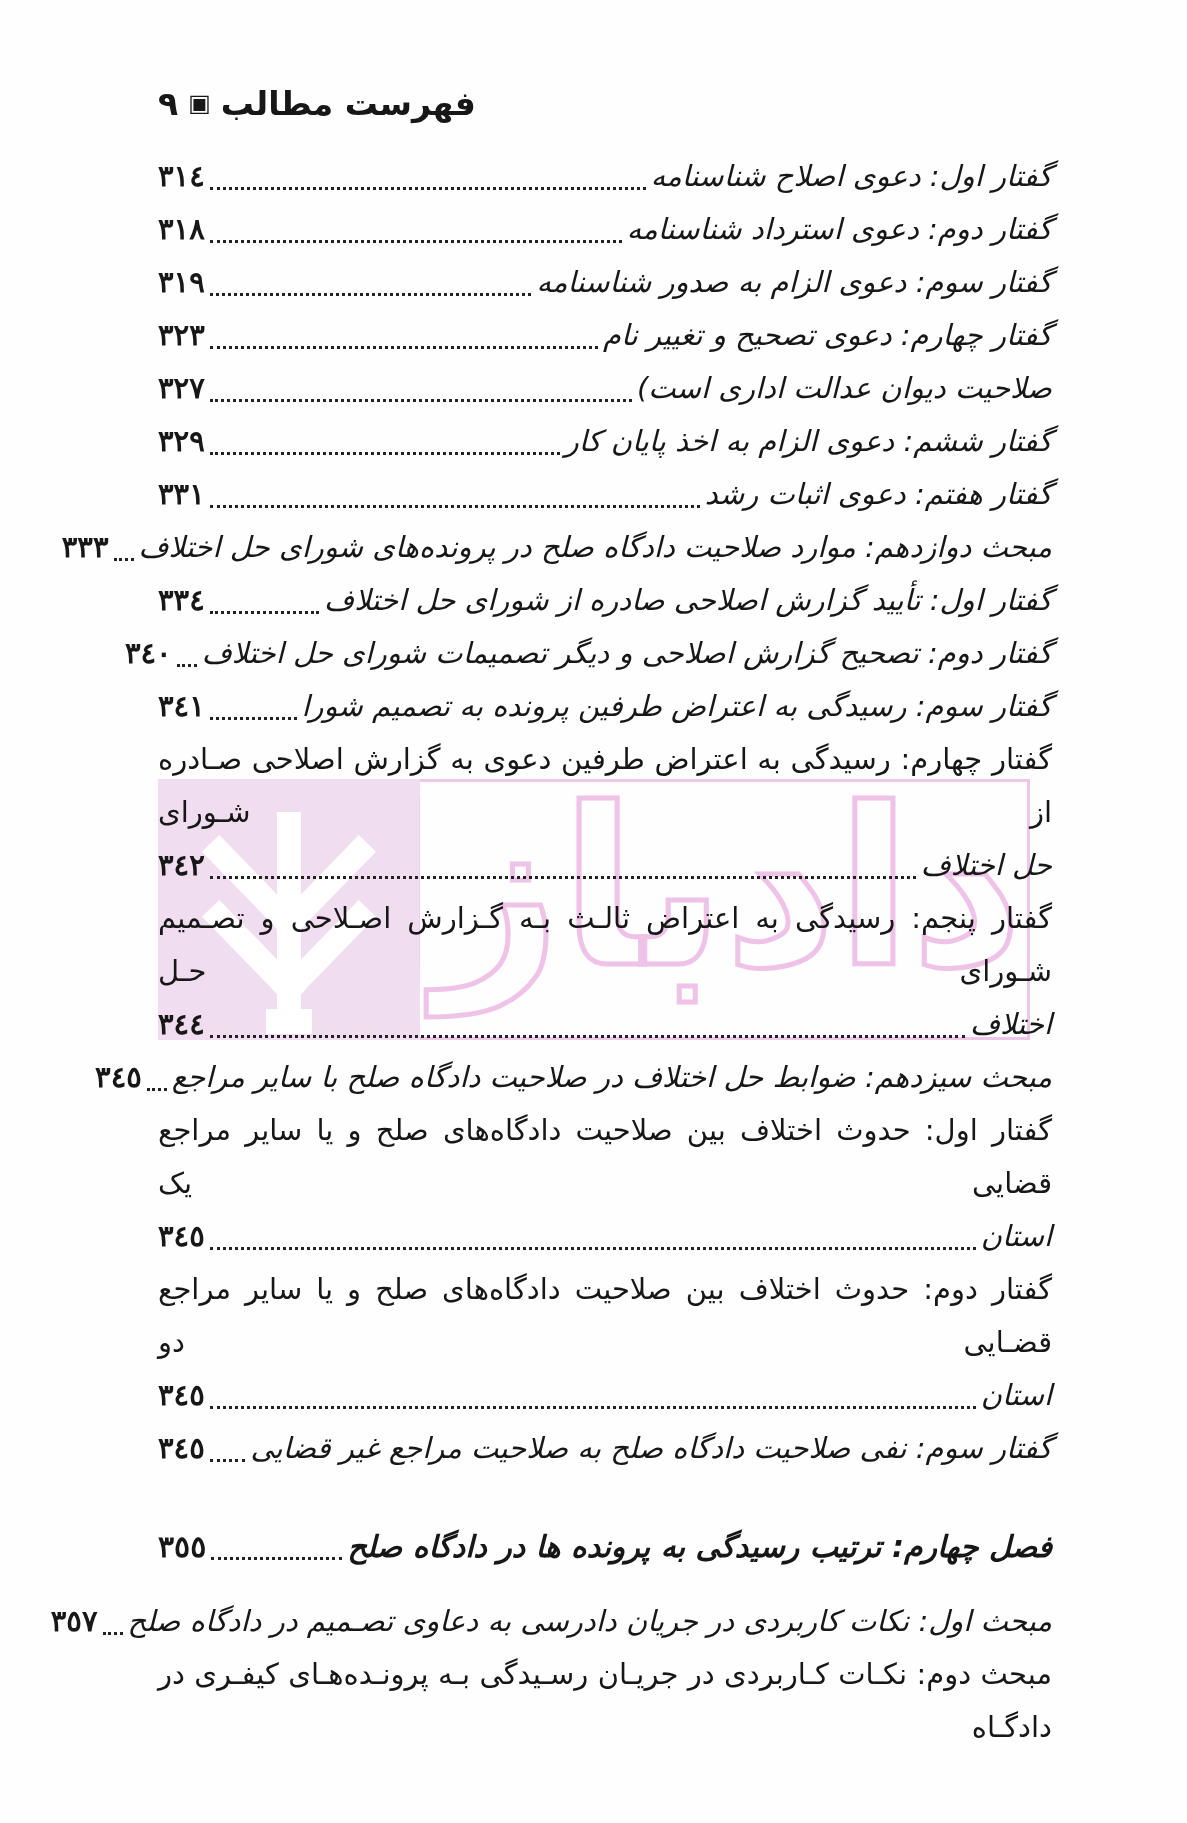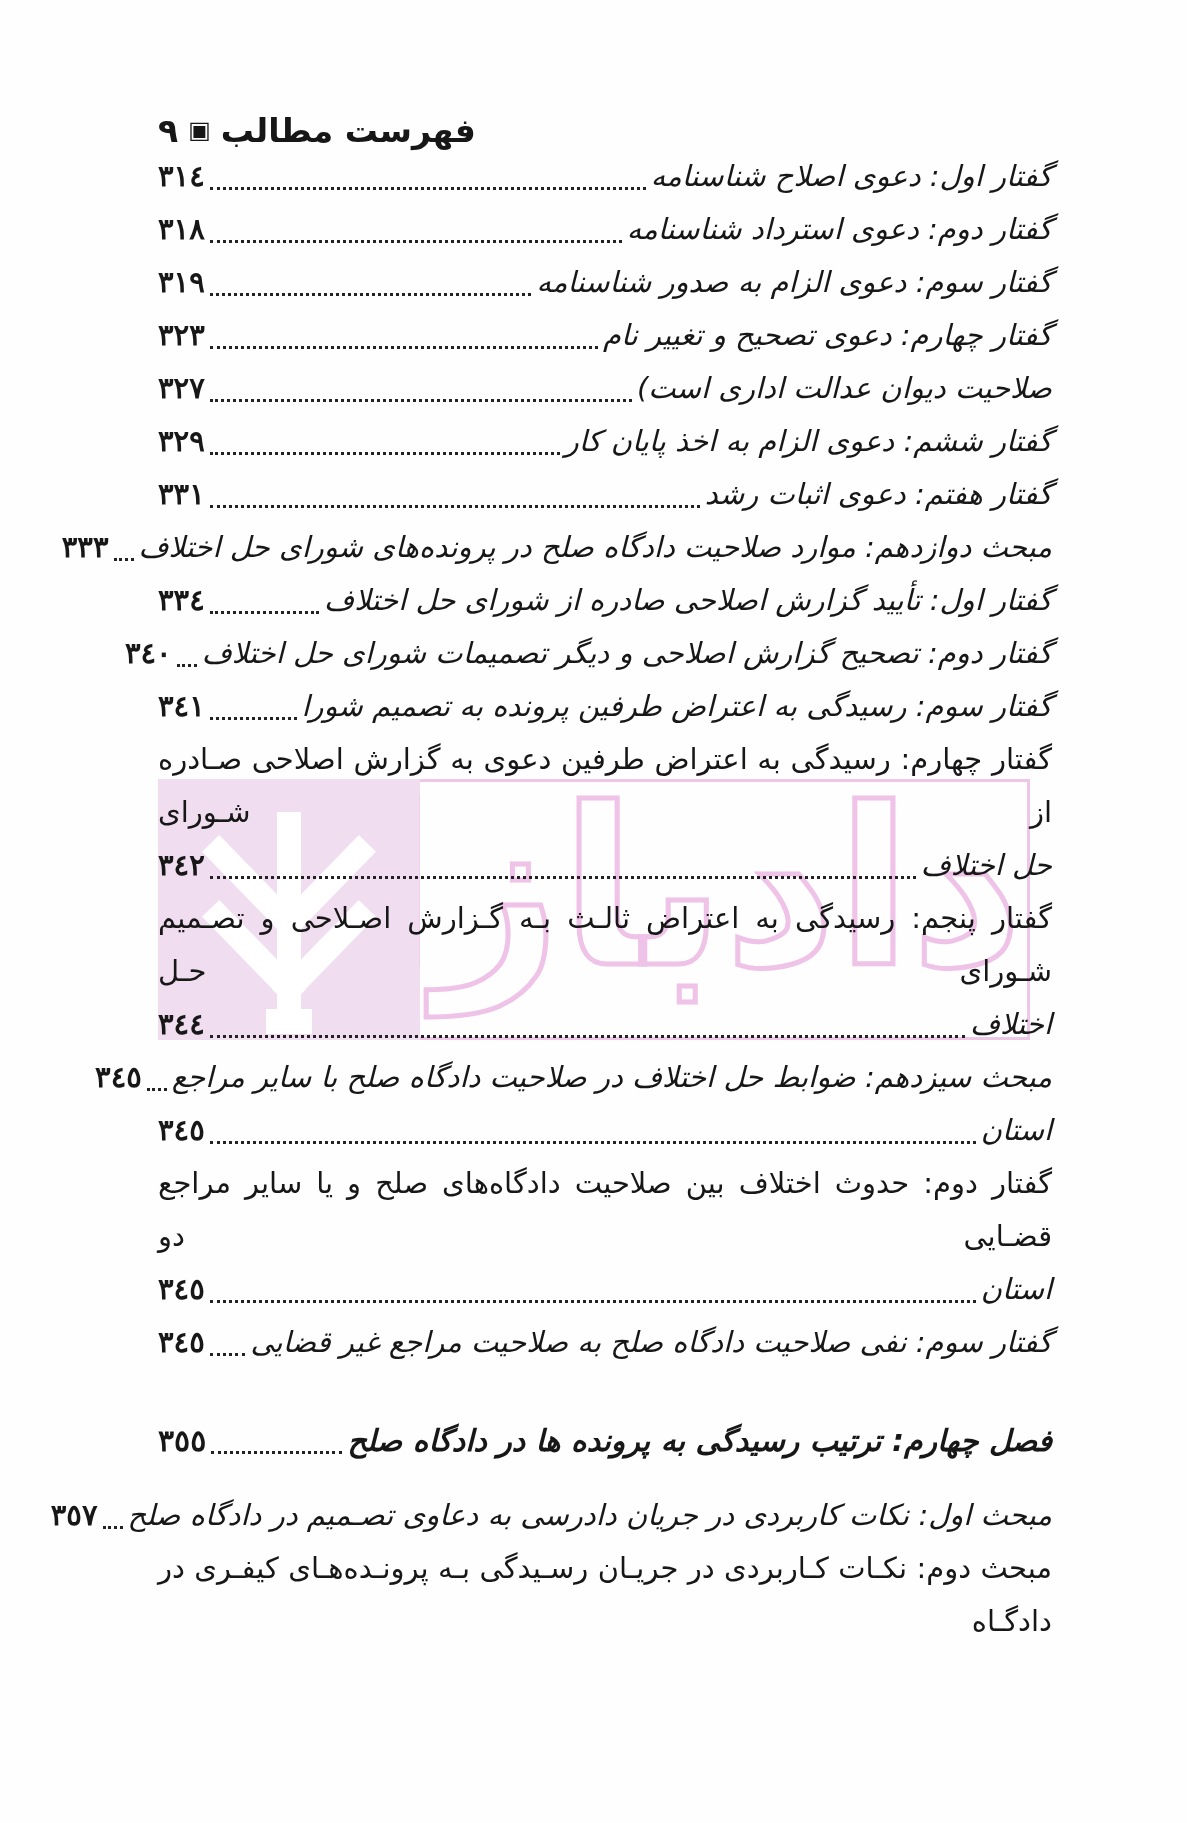--- a/index.html
+++ b/index.html
@@ -39,7 +39,6 @@
     font-size:33px;font-weight:bold;
     white-space:nowrap;
     z-index:2;
-    margin-top:27px;
   }
   .page-header .sep{font-size:24px;vertical-align:4px;padding:0 10px;}
   

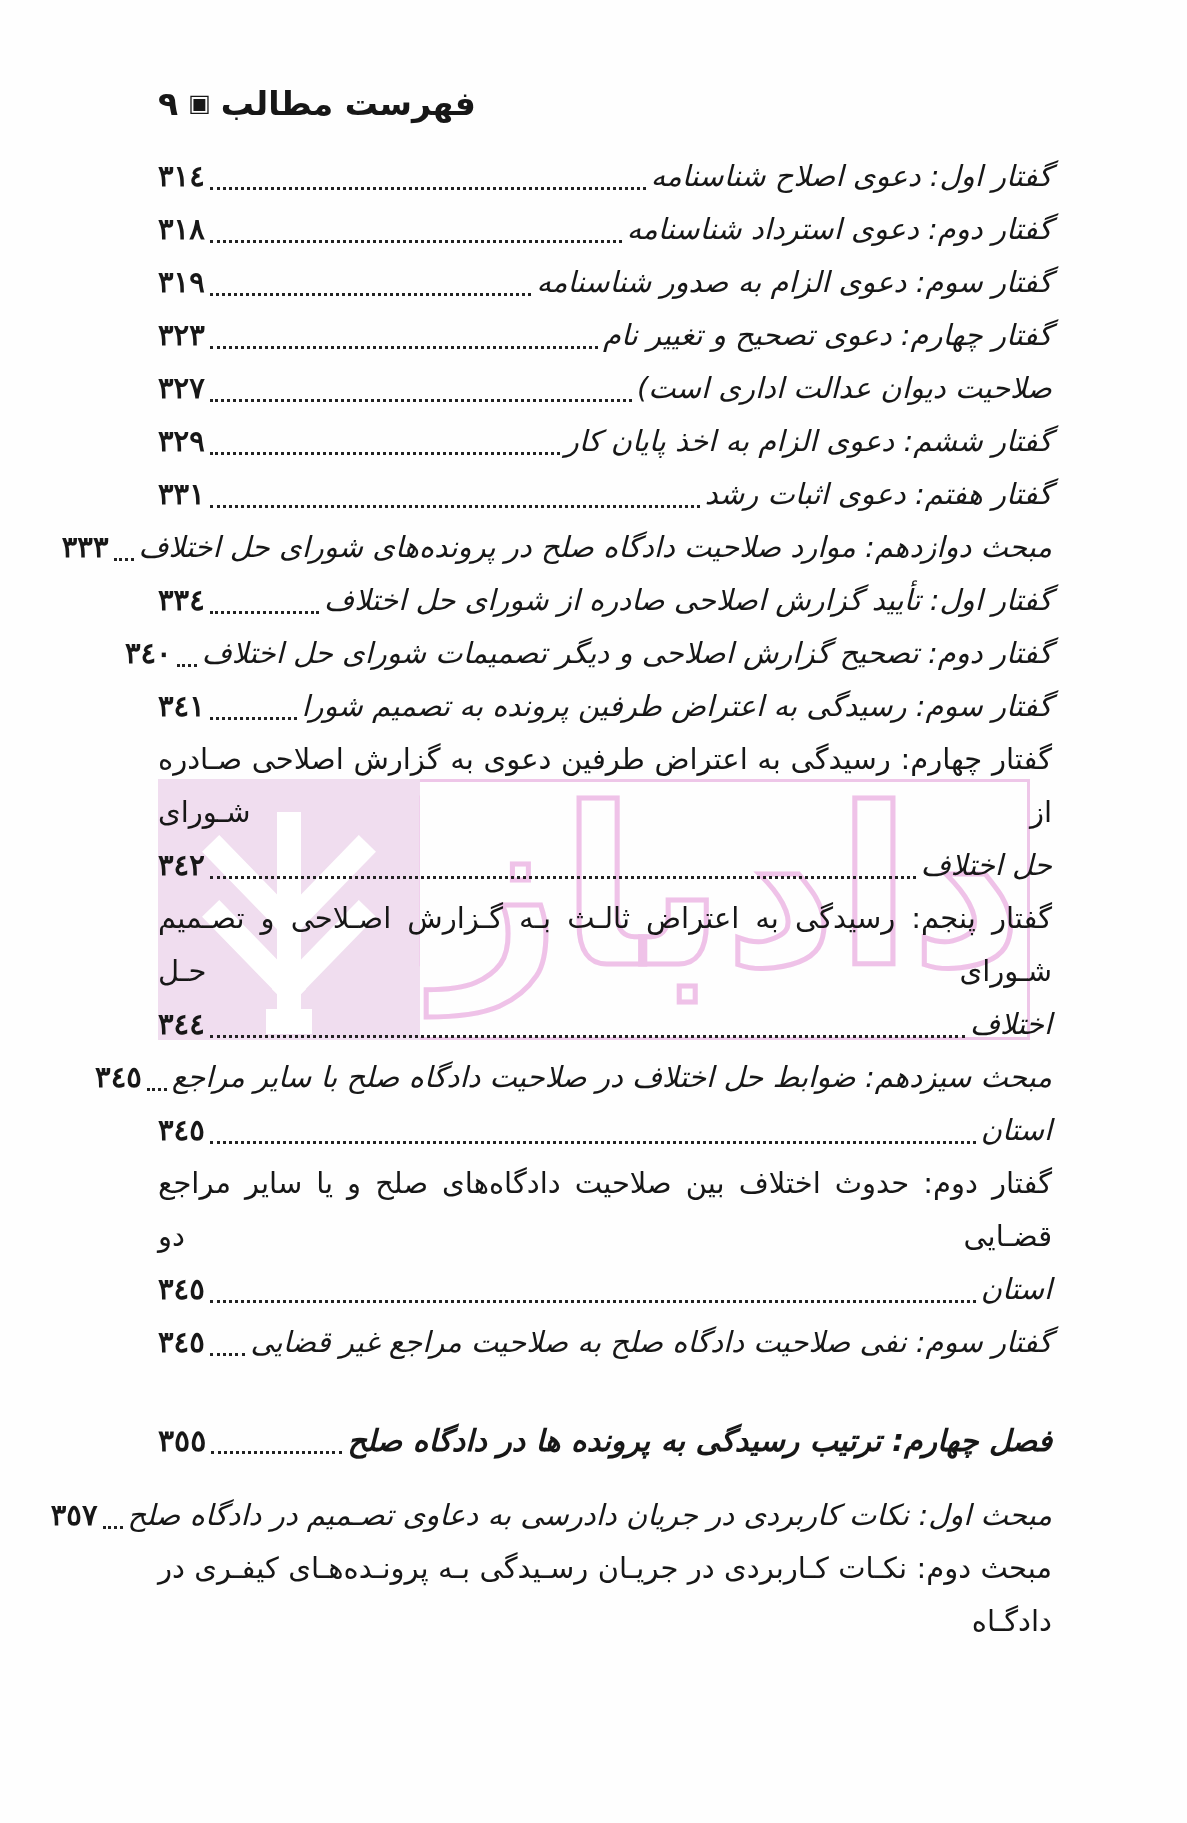--- a/index.html
+++ b/index.html
@@ -188,6 +188,7 @@
       </div>
     </div>
     <div class="entry">
+      <div class="first-line">گفتار اول: حدوث اختلاف بین صلاحیت دادگاه‌های صلح و یا سایر مراجع قضایی یک</div>
       <div class="row">
         <span class="lbl">استان</span>
         <span class="dots"></span>

